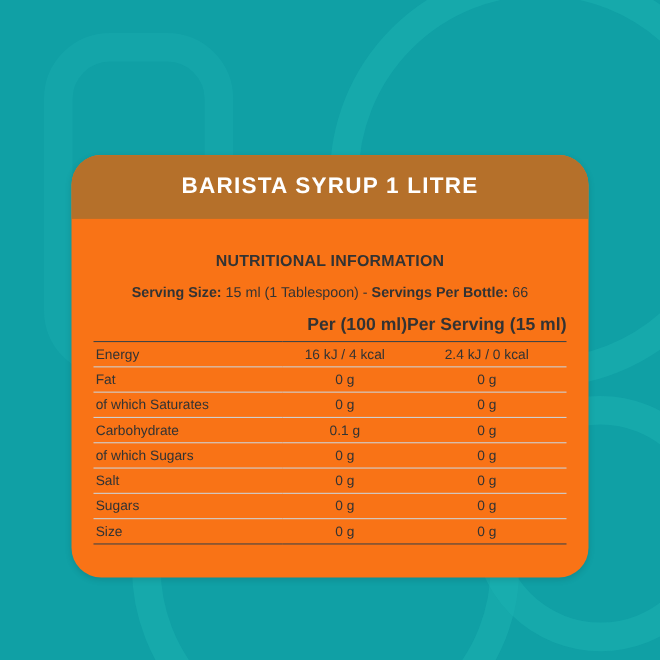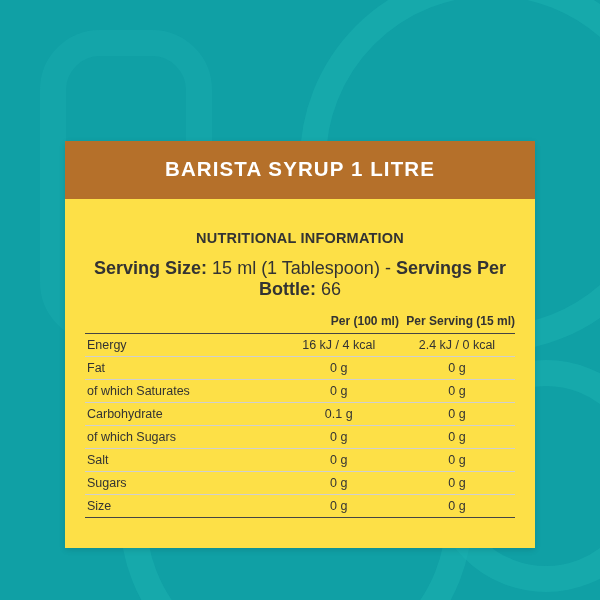--- a/index.html
+++ b/index.html
@@ -65,9 +65,10 @@
     left: 65px;
     top: 141px;
     width: 470px;
-    background: #fde047;
+    background: #f97316;
     box-shadow: 0 2px 6px rgba(0,0,0,0.12);
     overflow: hidden;
+    border-radius: 27px;
   }
   #card-header {
     background: #b5702a;

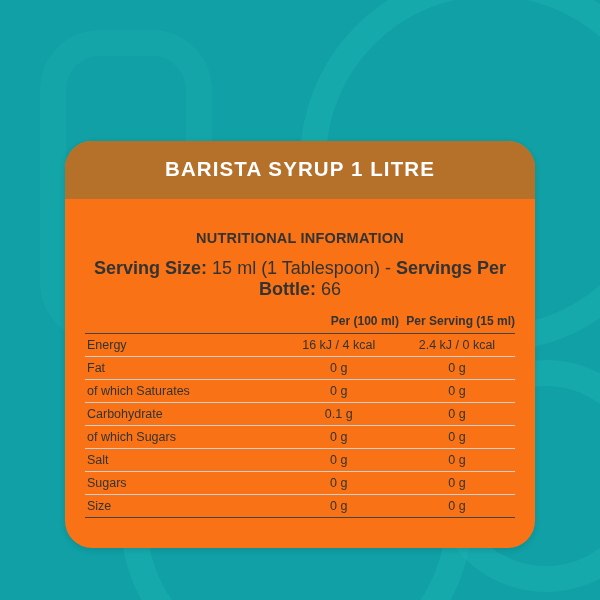--- a/index.html
+++ b/index.html
@@ -94,7 +94,7 @@
   }
   .serving-line {
     text-align: center;
-    font-size: 18px;
+    font-size: 13px;
     color: #333333;
     margin-bottom: 14px;
   }

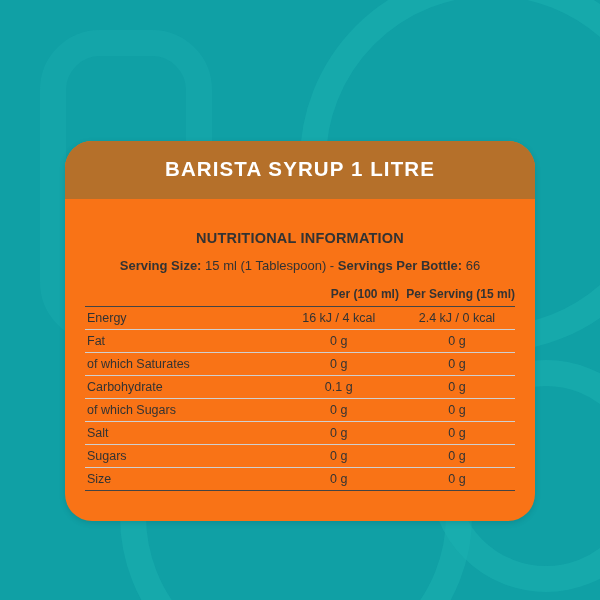--- a/index.html
+++ b/index.html
@@ -112,7 +112,7 @@
   }
   table.nutri th {
     font-weight: bold;
-    font-size: 12px;
+    font-size: 16px;
     padding: 0 0 5px 0;
     border-bottom: 1.2px solid #444;
     text-align: right;

